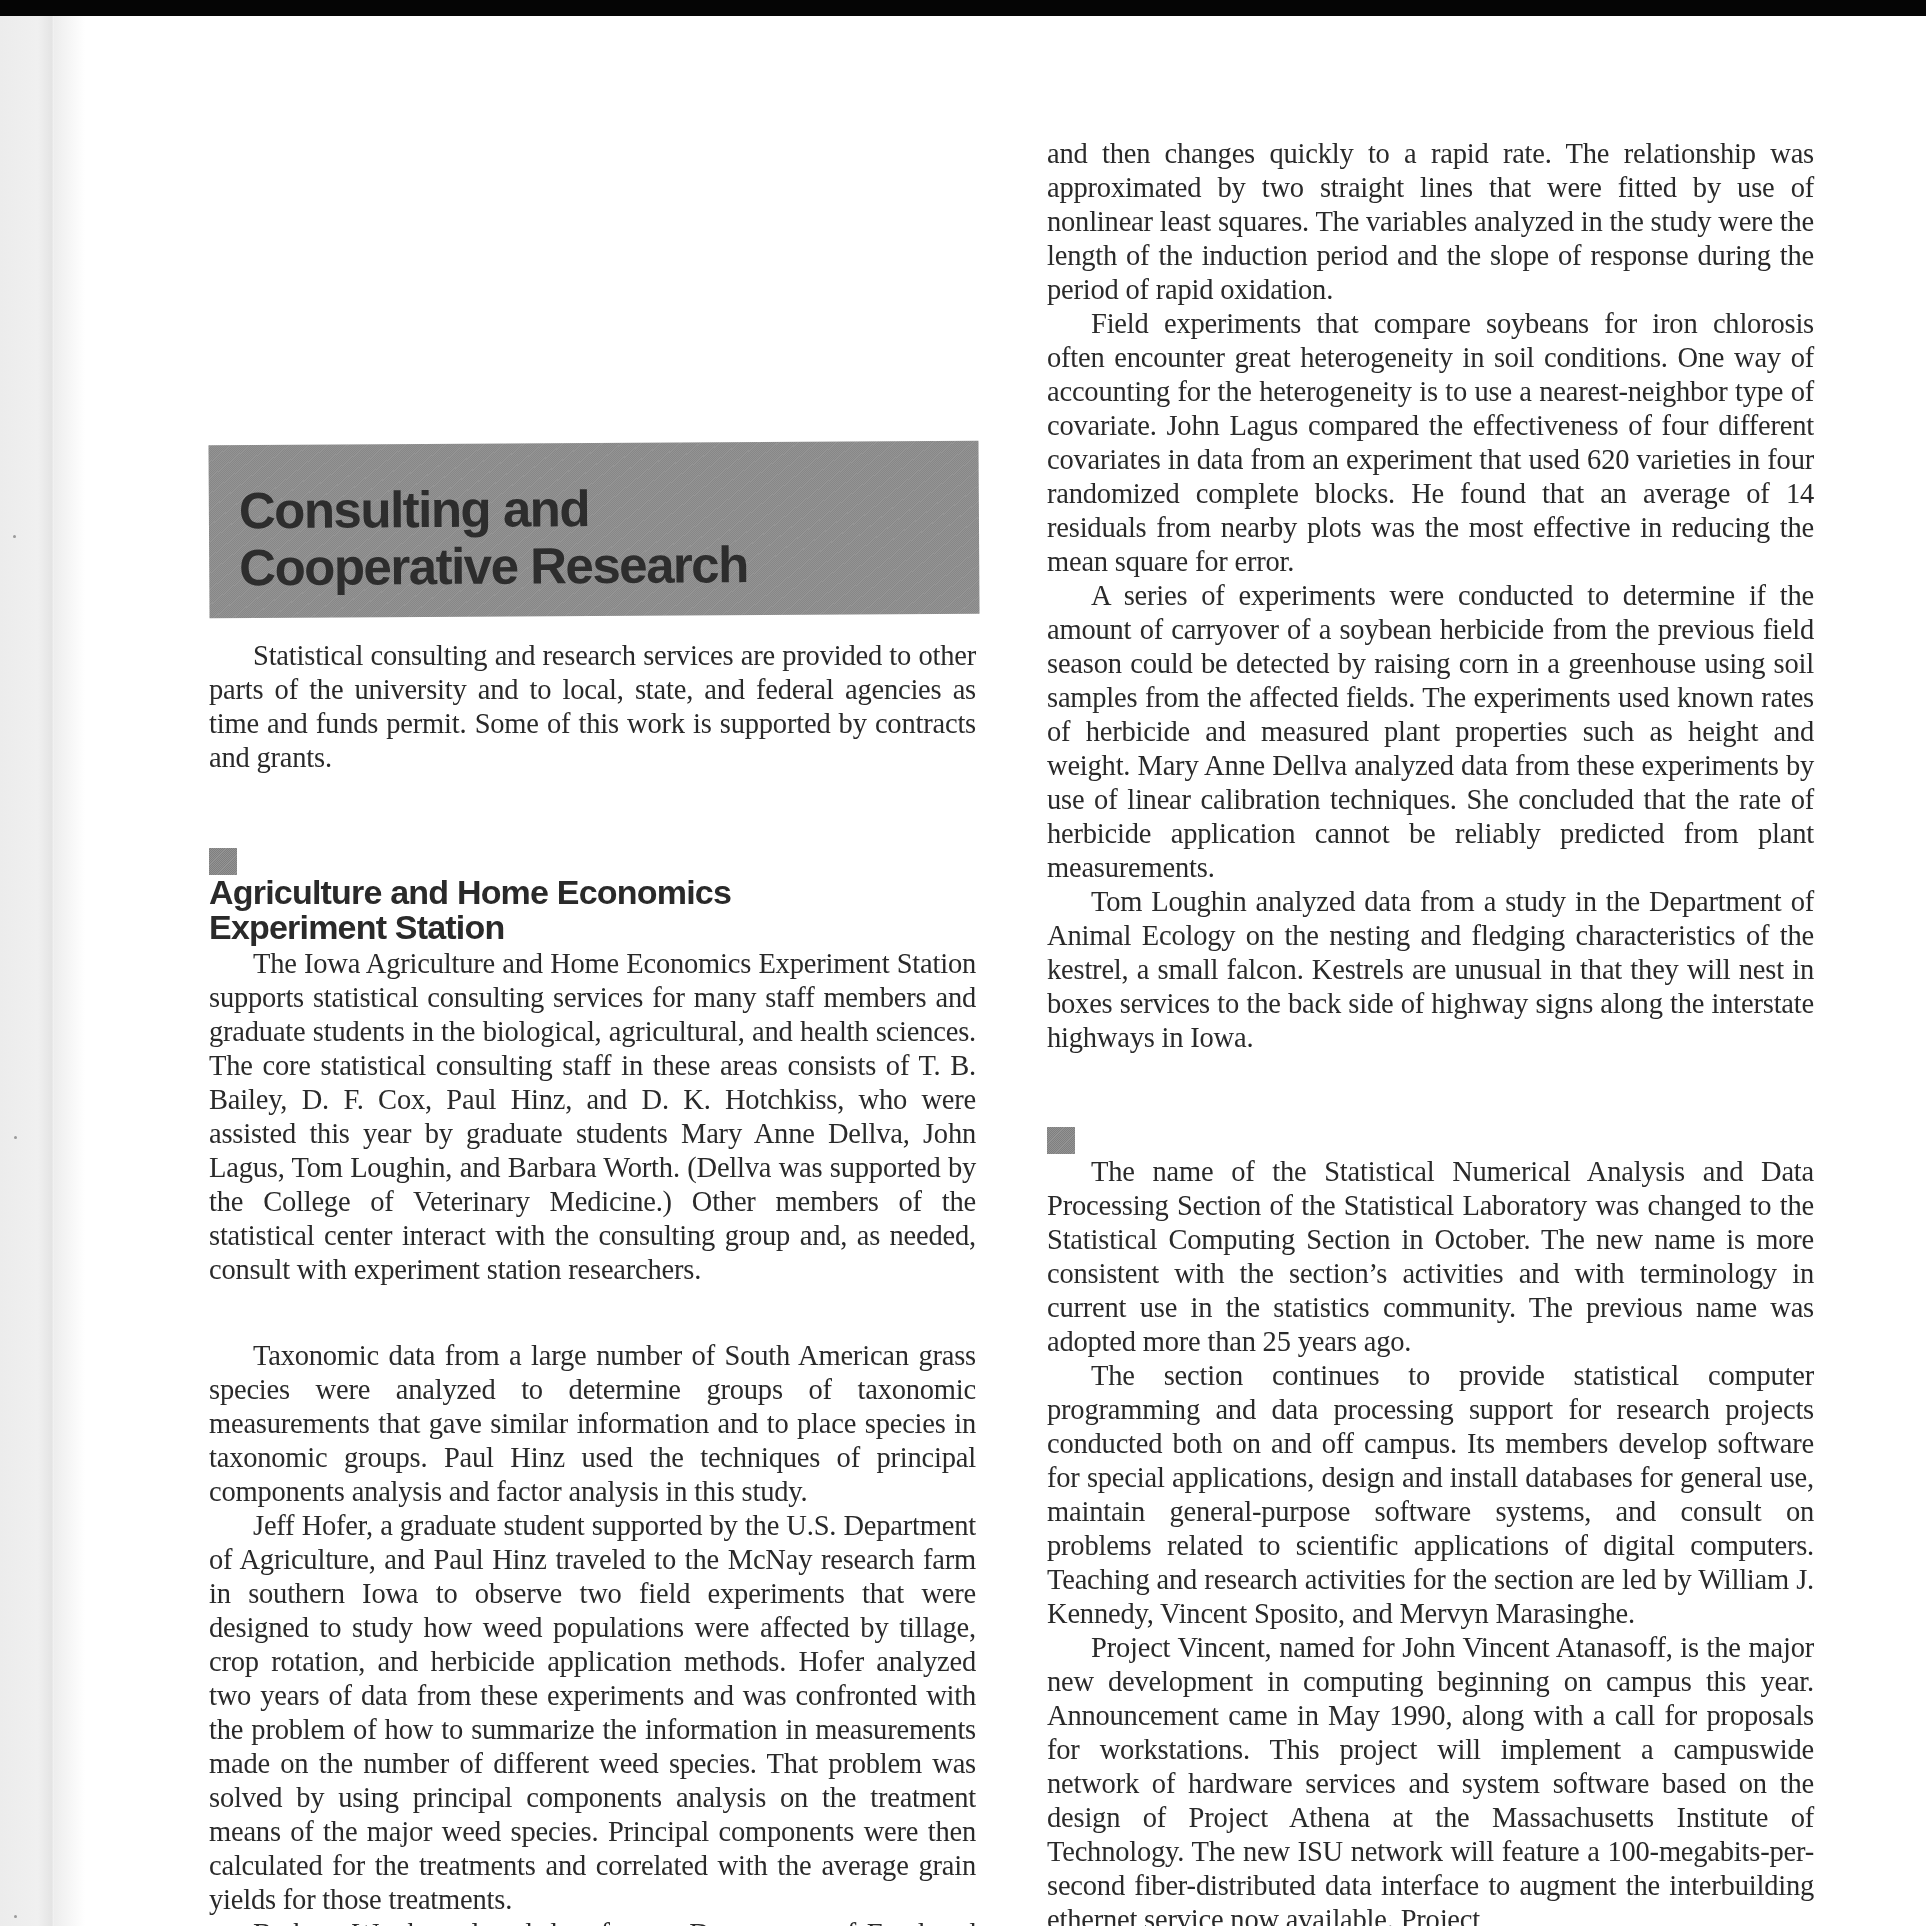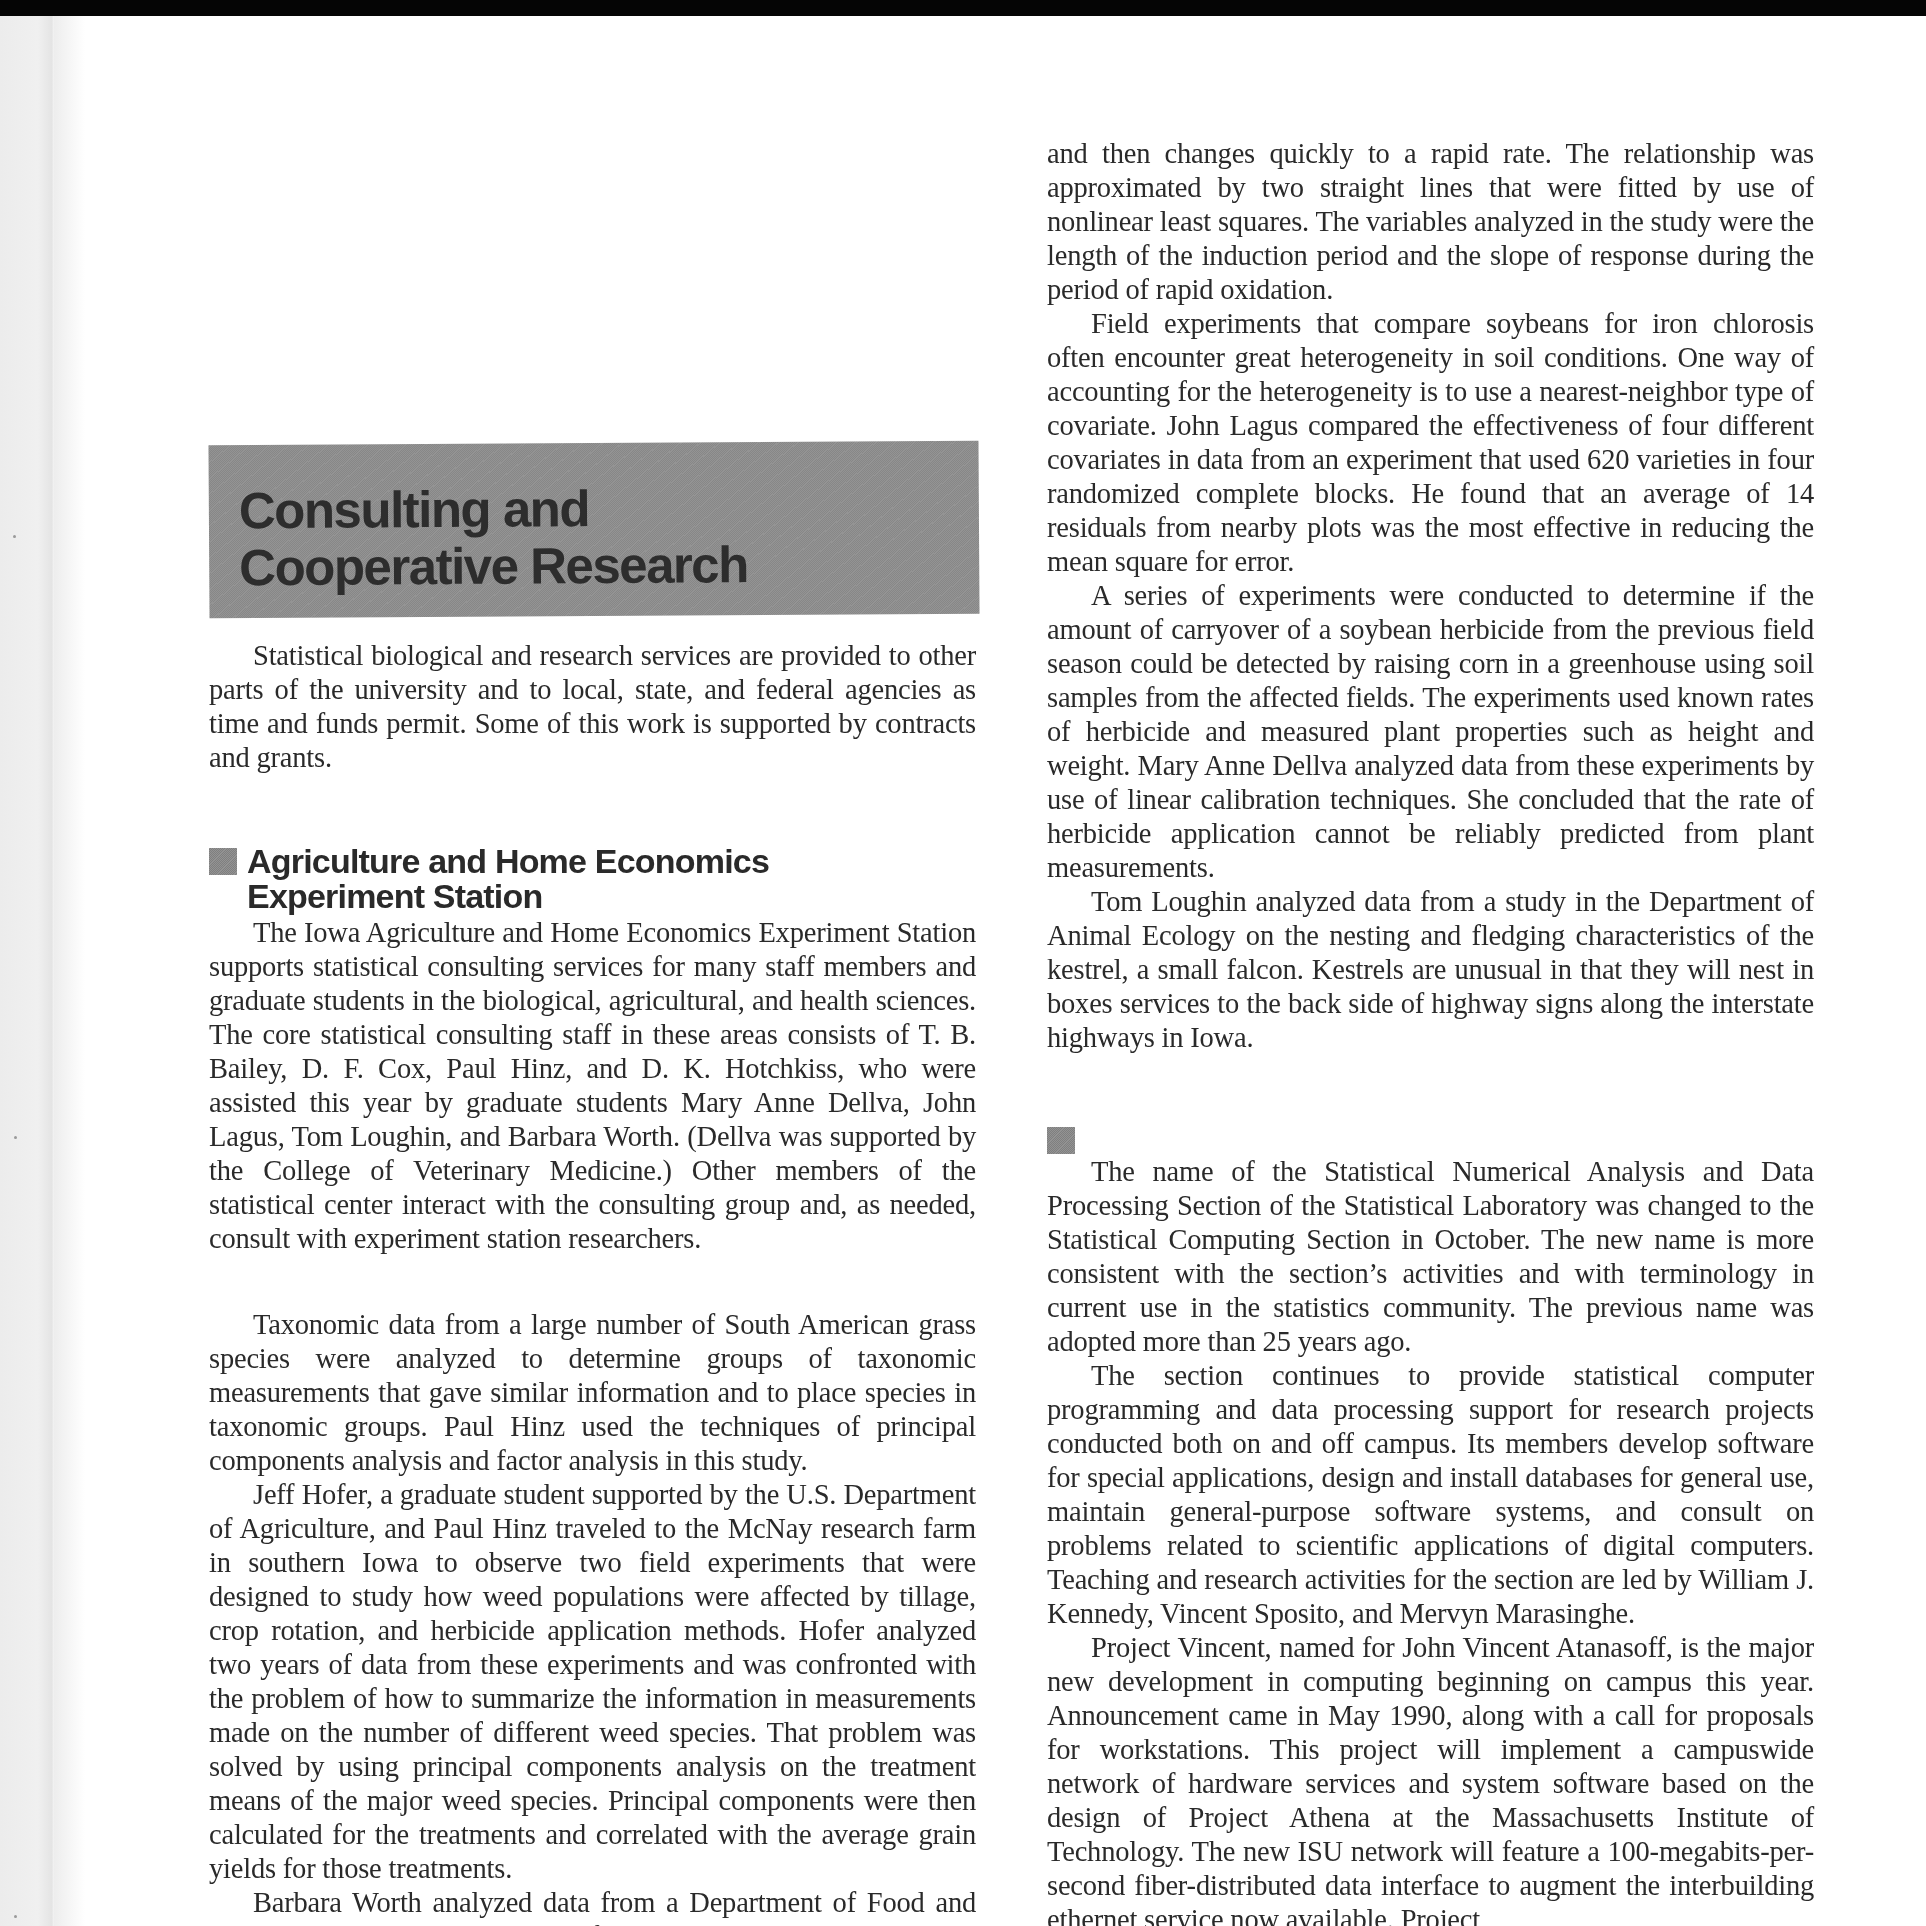--- a/index.html
+++ b/index.html
@@ -79,7 +79,7 @@
 </div>
 
 <div class="col col-left">
-  <p class="para">Statistical biological and research services are provided to other parts of the university and to local, state, and federal agencies as time and funds permit. Some of this work is supported by contracts and grants.</p>
+  <p class="para">Statistical consulting and research services are provided to other parts of the university and to local, state, and federal agencies as time and funds permit. Some of this work is supported by contracts and grants.</p>
 
   <h2 class="section-head head-ag">
     <span class="sq"></span>

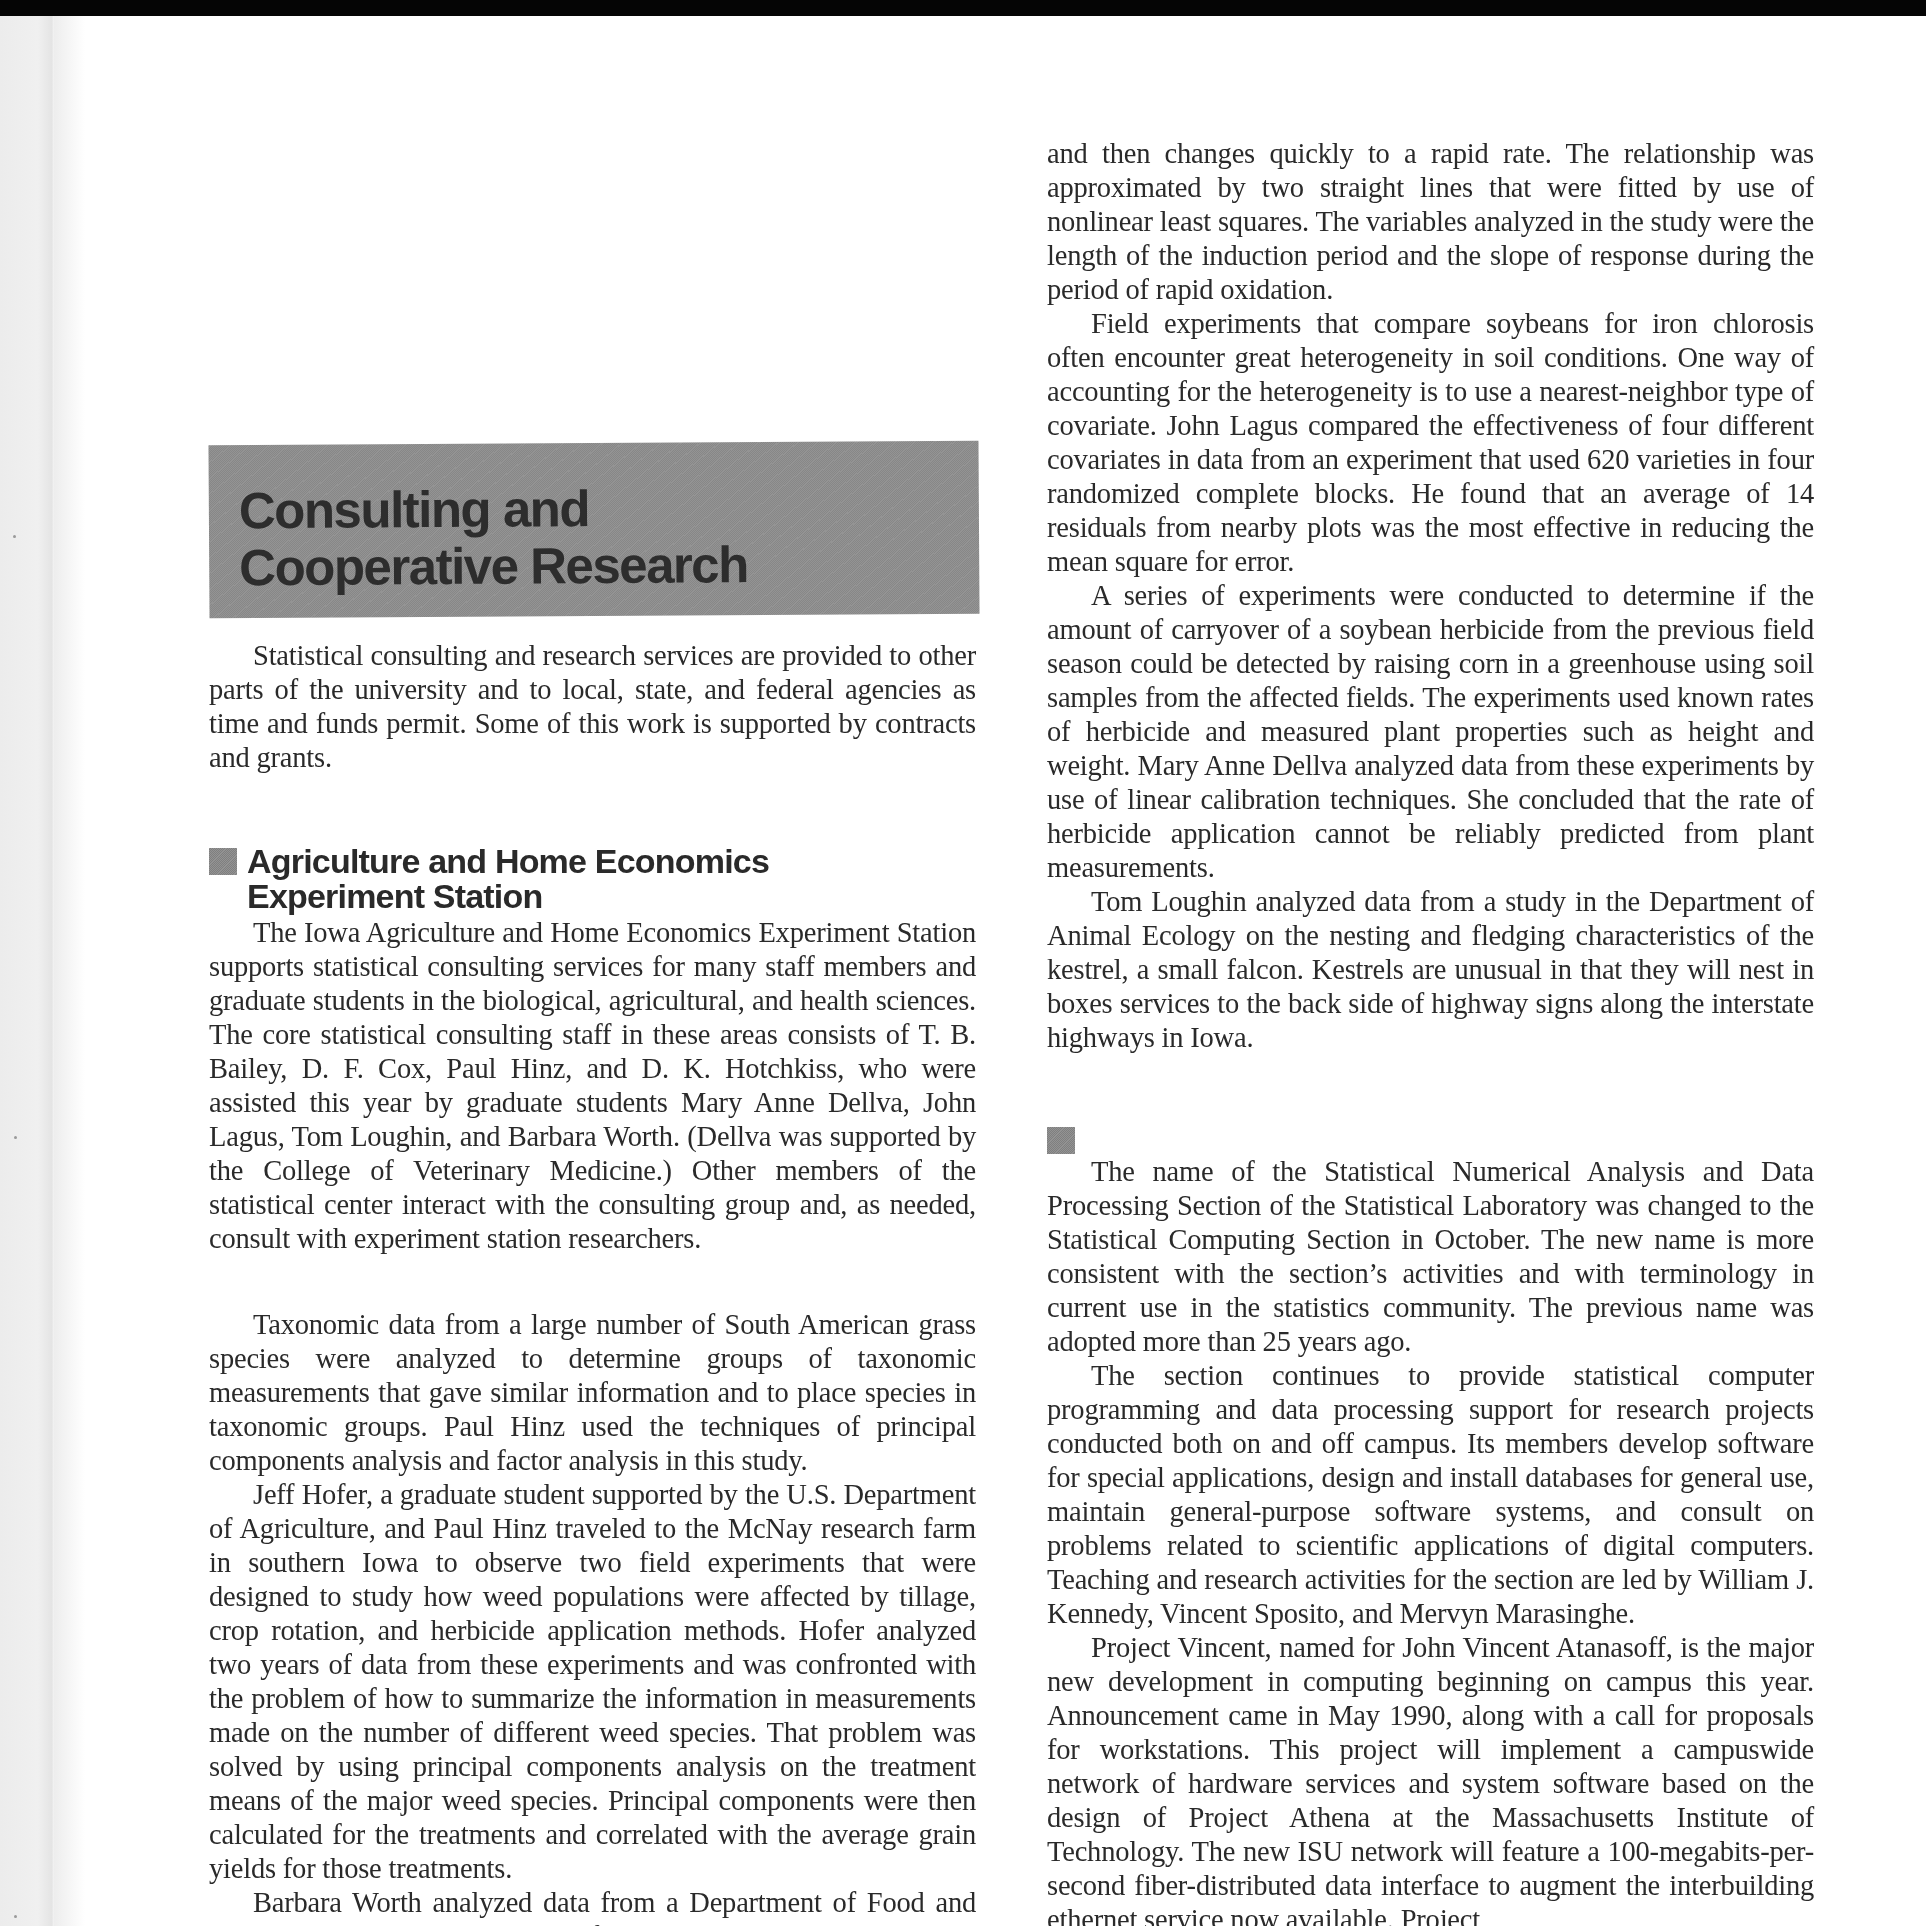--- a/index.html
+++ b/index.html
@@ -50,6 +50,7 @@
     font-weight: bold; font-size: 34px; line-height: 35px;
     letter-spacing: -0.8px; color: #2a2a2a;
     text-align: left;
+    flex-direction: column;
   }
   .section-head .sq {
     flex: 0 0 auto; width: 28px; height: 27px; background: #8a8a8a;

